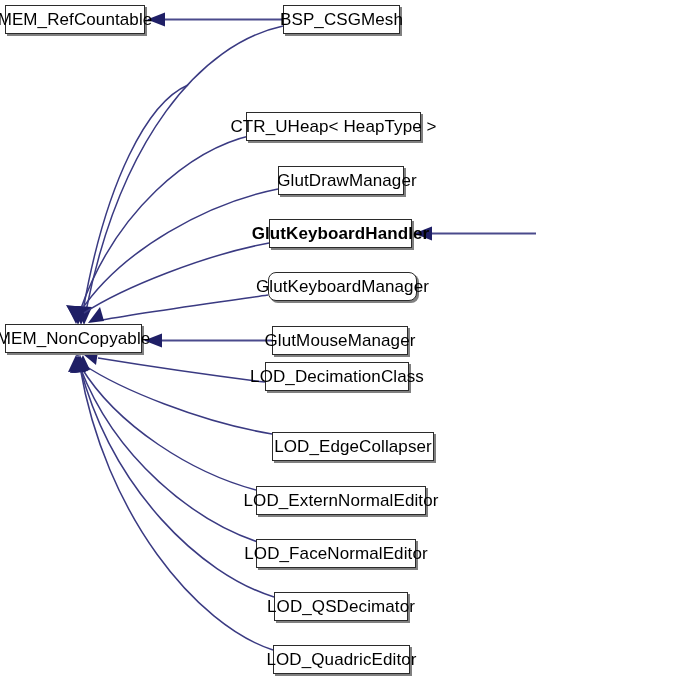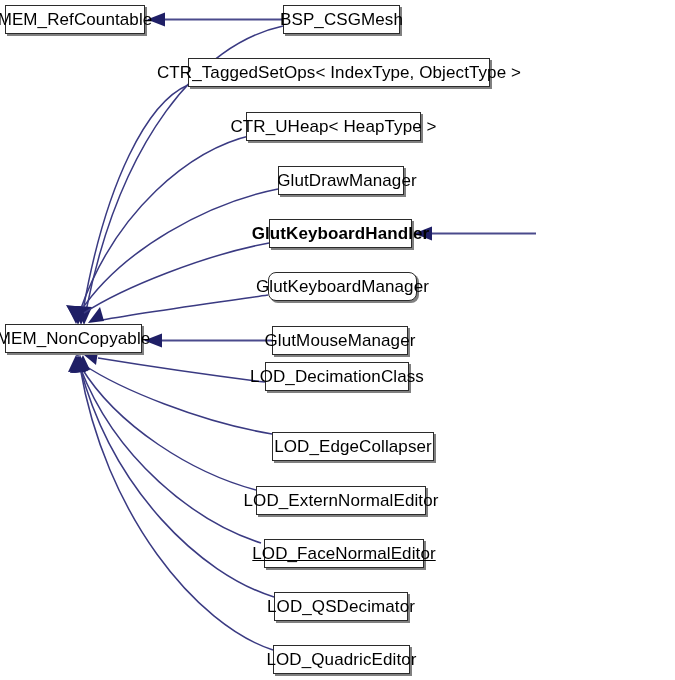--- a/index.html
+++ b/index.html
@@ -141,9 +141,6 @@
     <span class="node-label">BSP_CSGMesh</span>
   </div>
 
-  <div class="node" style="left:188px; top:58px;  width:302px; height:29px;">
-    <span class="node-label">CTR_TaggedSetOps&lt; IndexType, ObjectType &gt;</span>
-  </div>
 
   <div class="node" style="left:246px; top:112px; width:175px; height:29px;">
     <span class="node-label">CTR_UHeap&lt; HeapType &gt;</span>

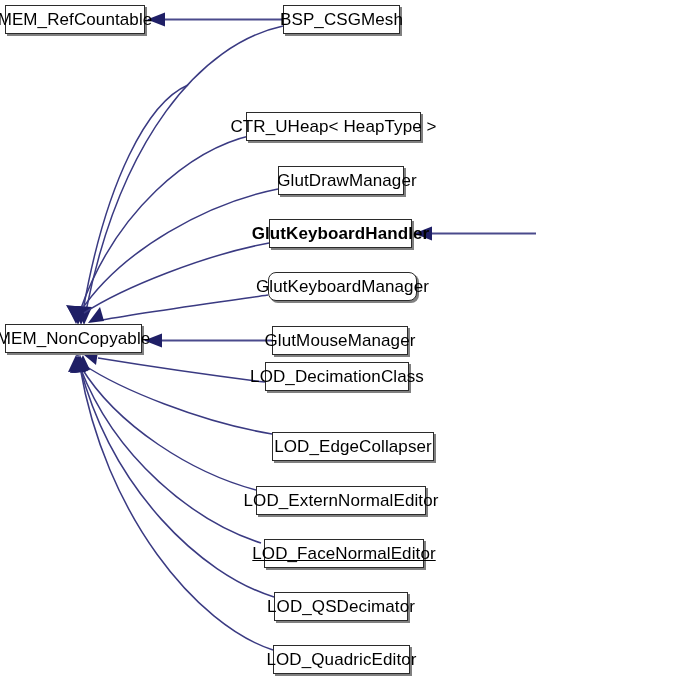--- a/index.html
+++ b/index.html
@@ -179,7 +179,7 @@
     <span class="node-label">LOD_ExternNormalEditor</span>
   </div>
 
-  <div class="node" style="left:264px; top:539px; width:160px; height:29px;text-decoration:underline;">
+  <div class="node" style="left:256px; top:539px; width:160px; height:29px;">
     <span class="node-label">LOD_FaceNormalEditor</span>
   </div>
 

